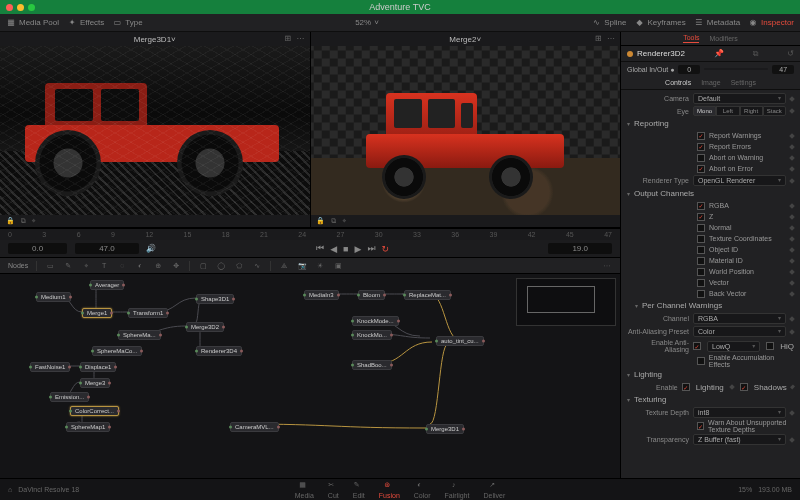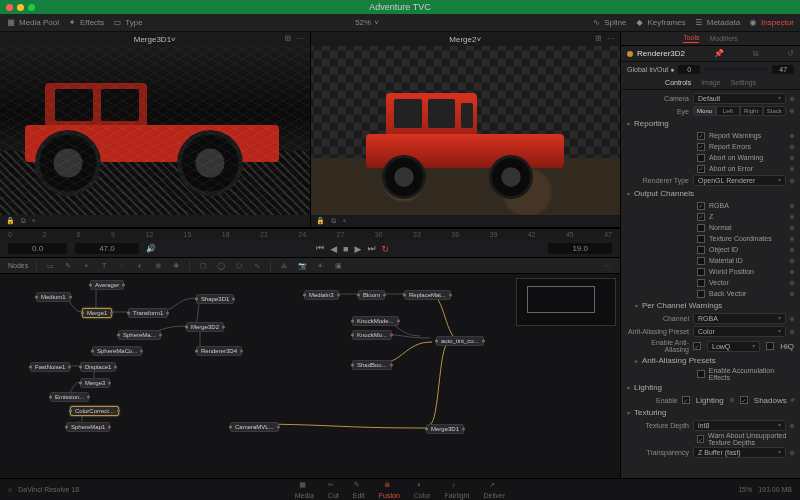--- a/index.html
+++ b/index.html
@@ -501,10 +501,6 @@
               <span>HiQ</span>
           </span>
         </div>
-        <div class="section-head" style="padding-left:14px">
-            <span class="caret">▸</span>
-            <span>Anti-Aliasing Presets</span>
-          </div>
 
         <div class="chk-row">
             <span class="chk"></span>

